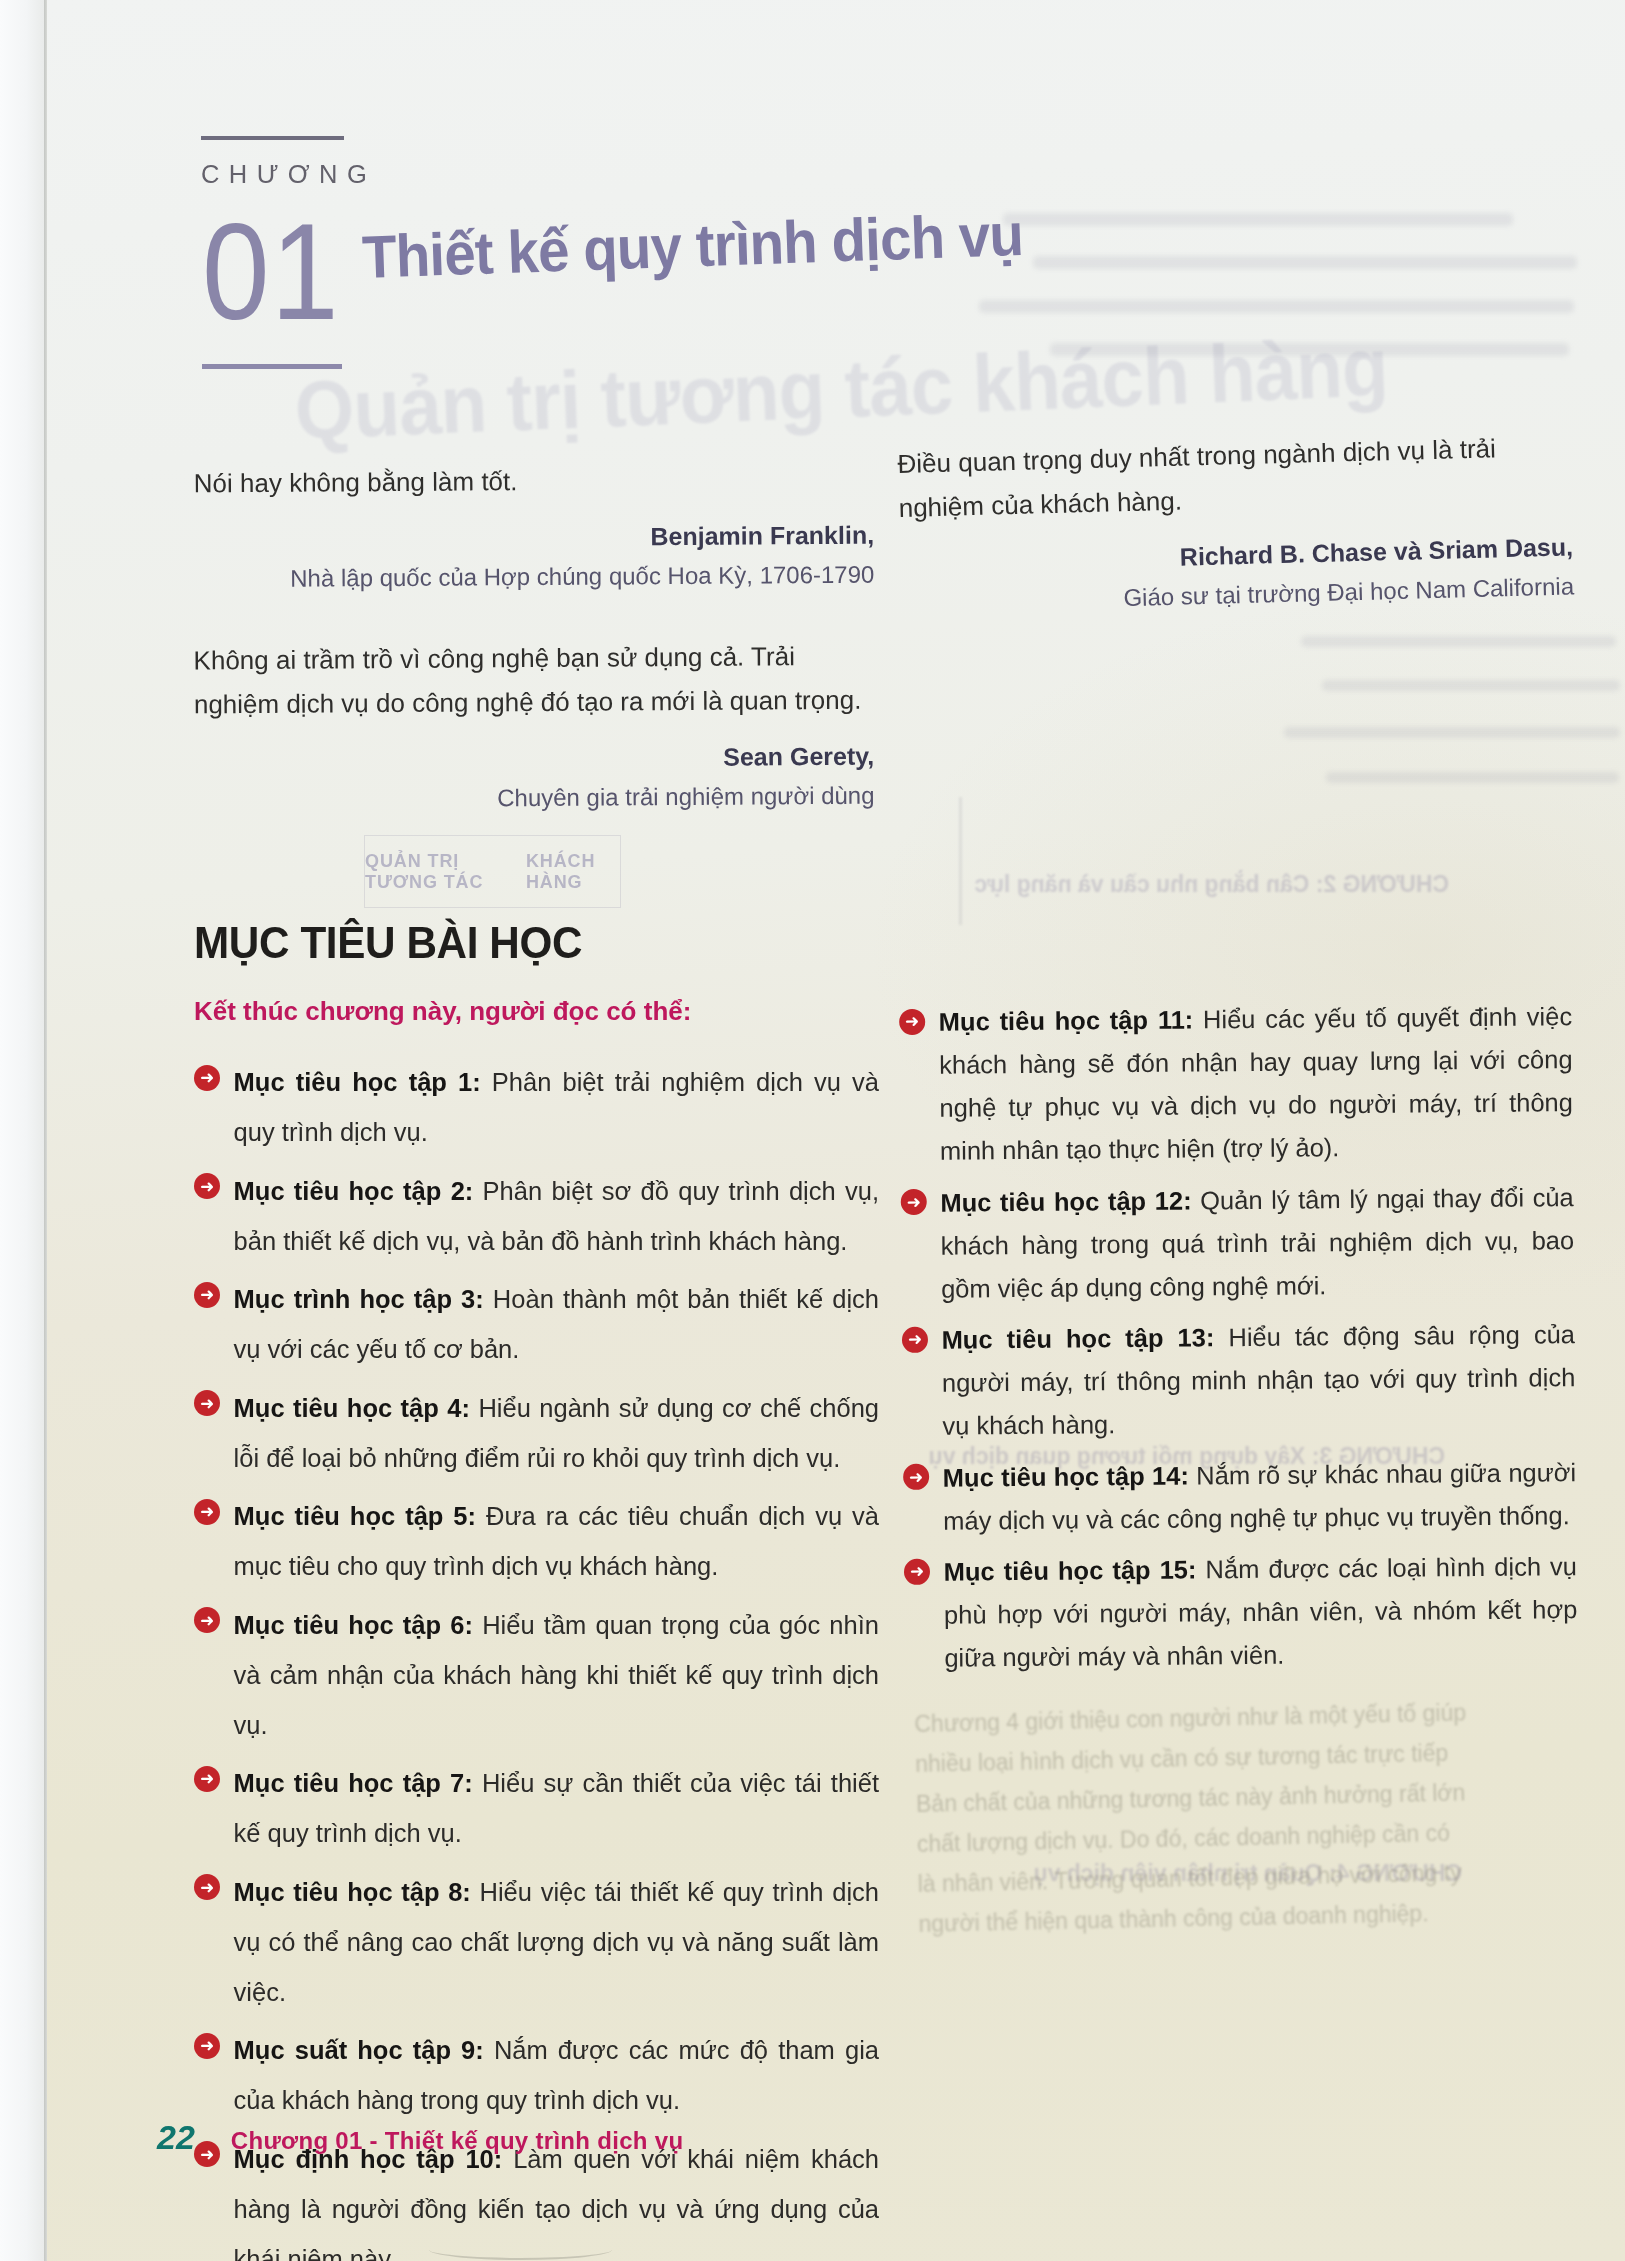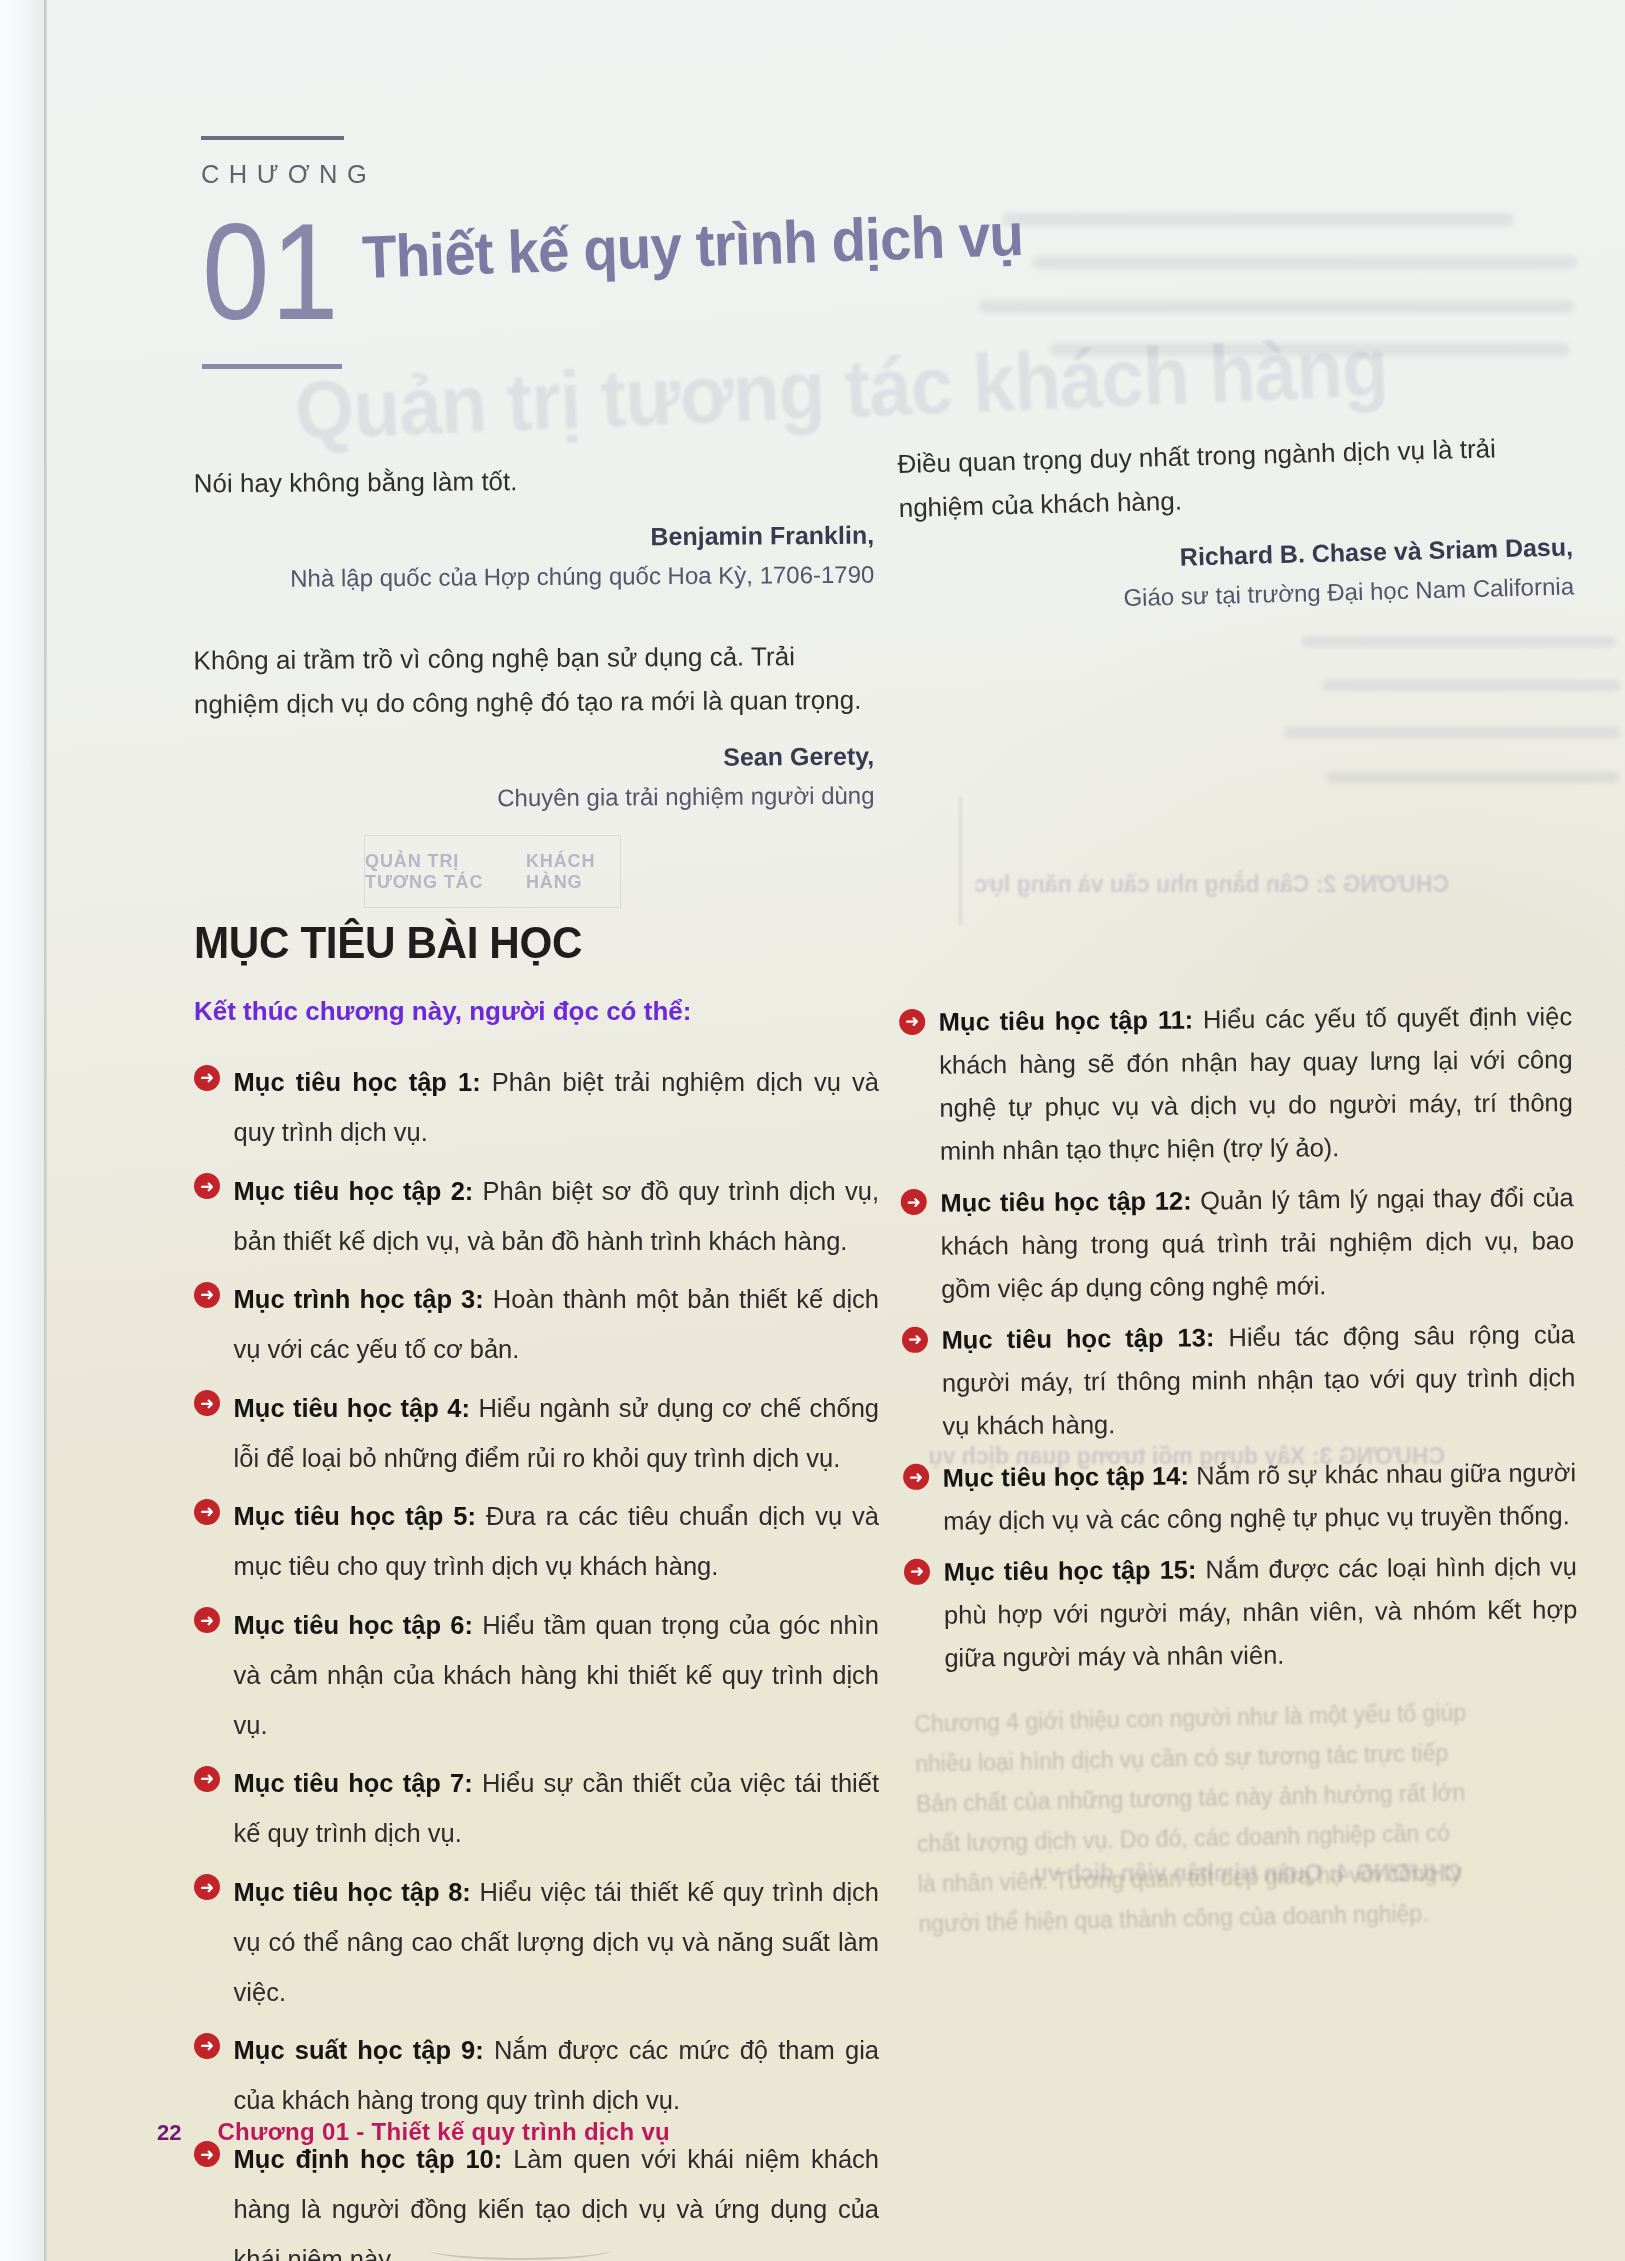--- a/index.html
+++ b/index.html
@@ -99,7 +99,7 @@
   }
   .obj-intro{
     position:absolute;left:194px;top:996px;
-    font-size:26px;font-weight:bold;color:#6d28d9;
+    font-size:26px;font-weight:bold;color:#be185d;
   }
   .obj-list{position:absolute;margin:0;padding:0;list-style:none;}
   .list-left{left:194px;top:1057px;width:685px;}

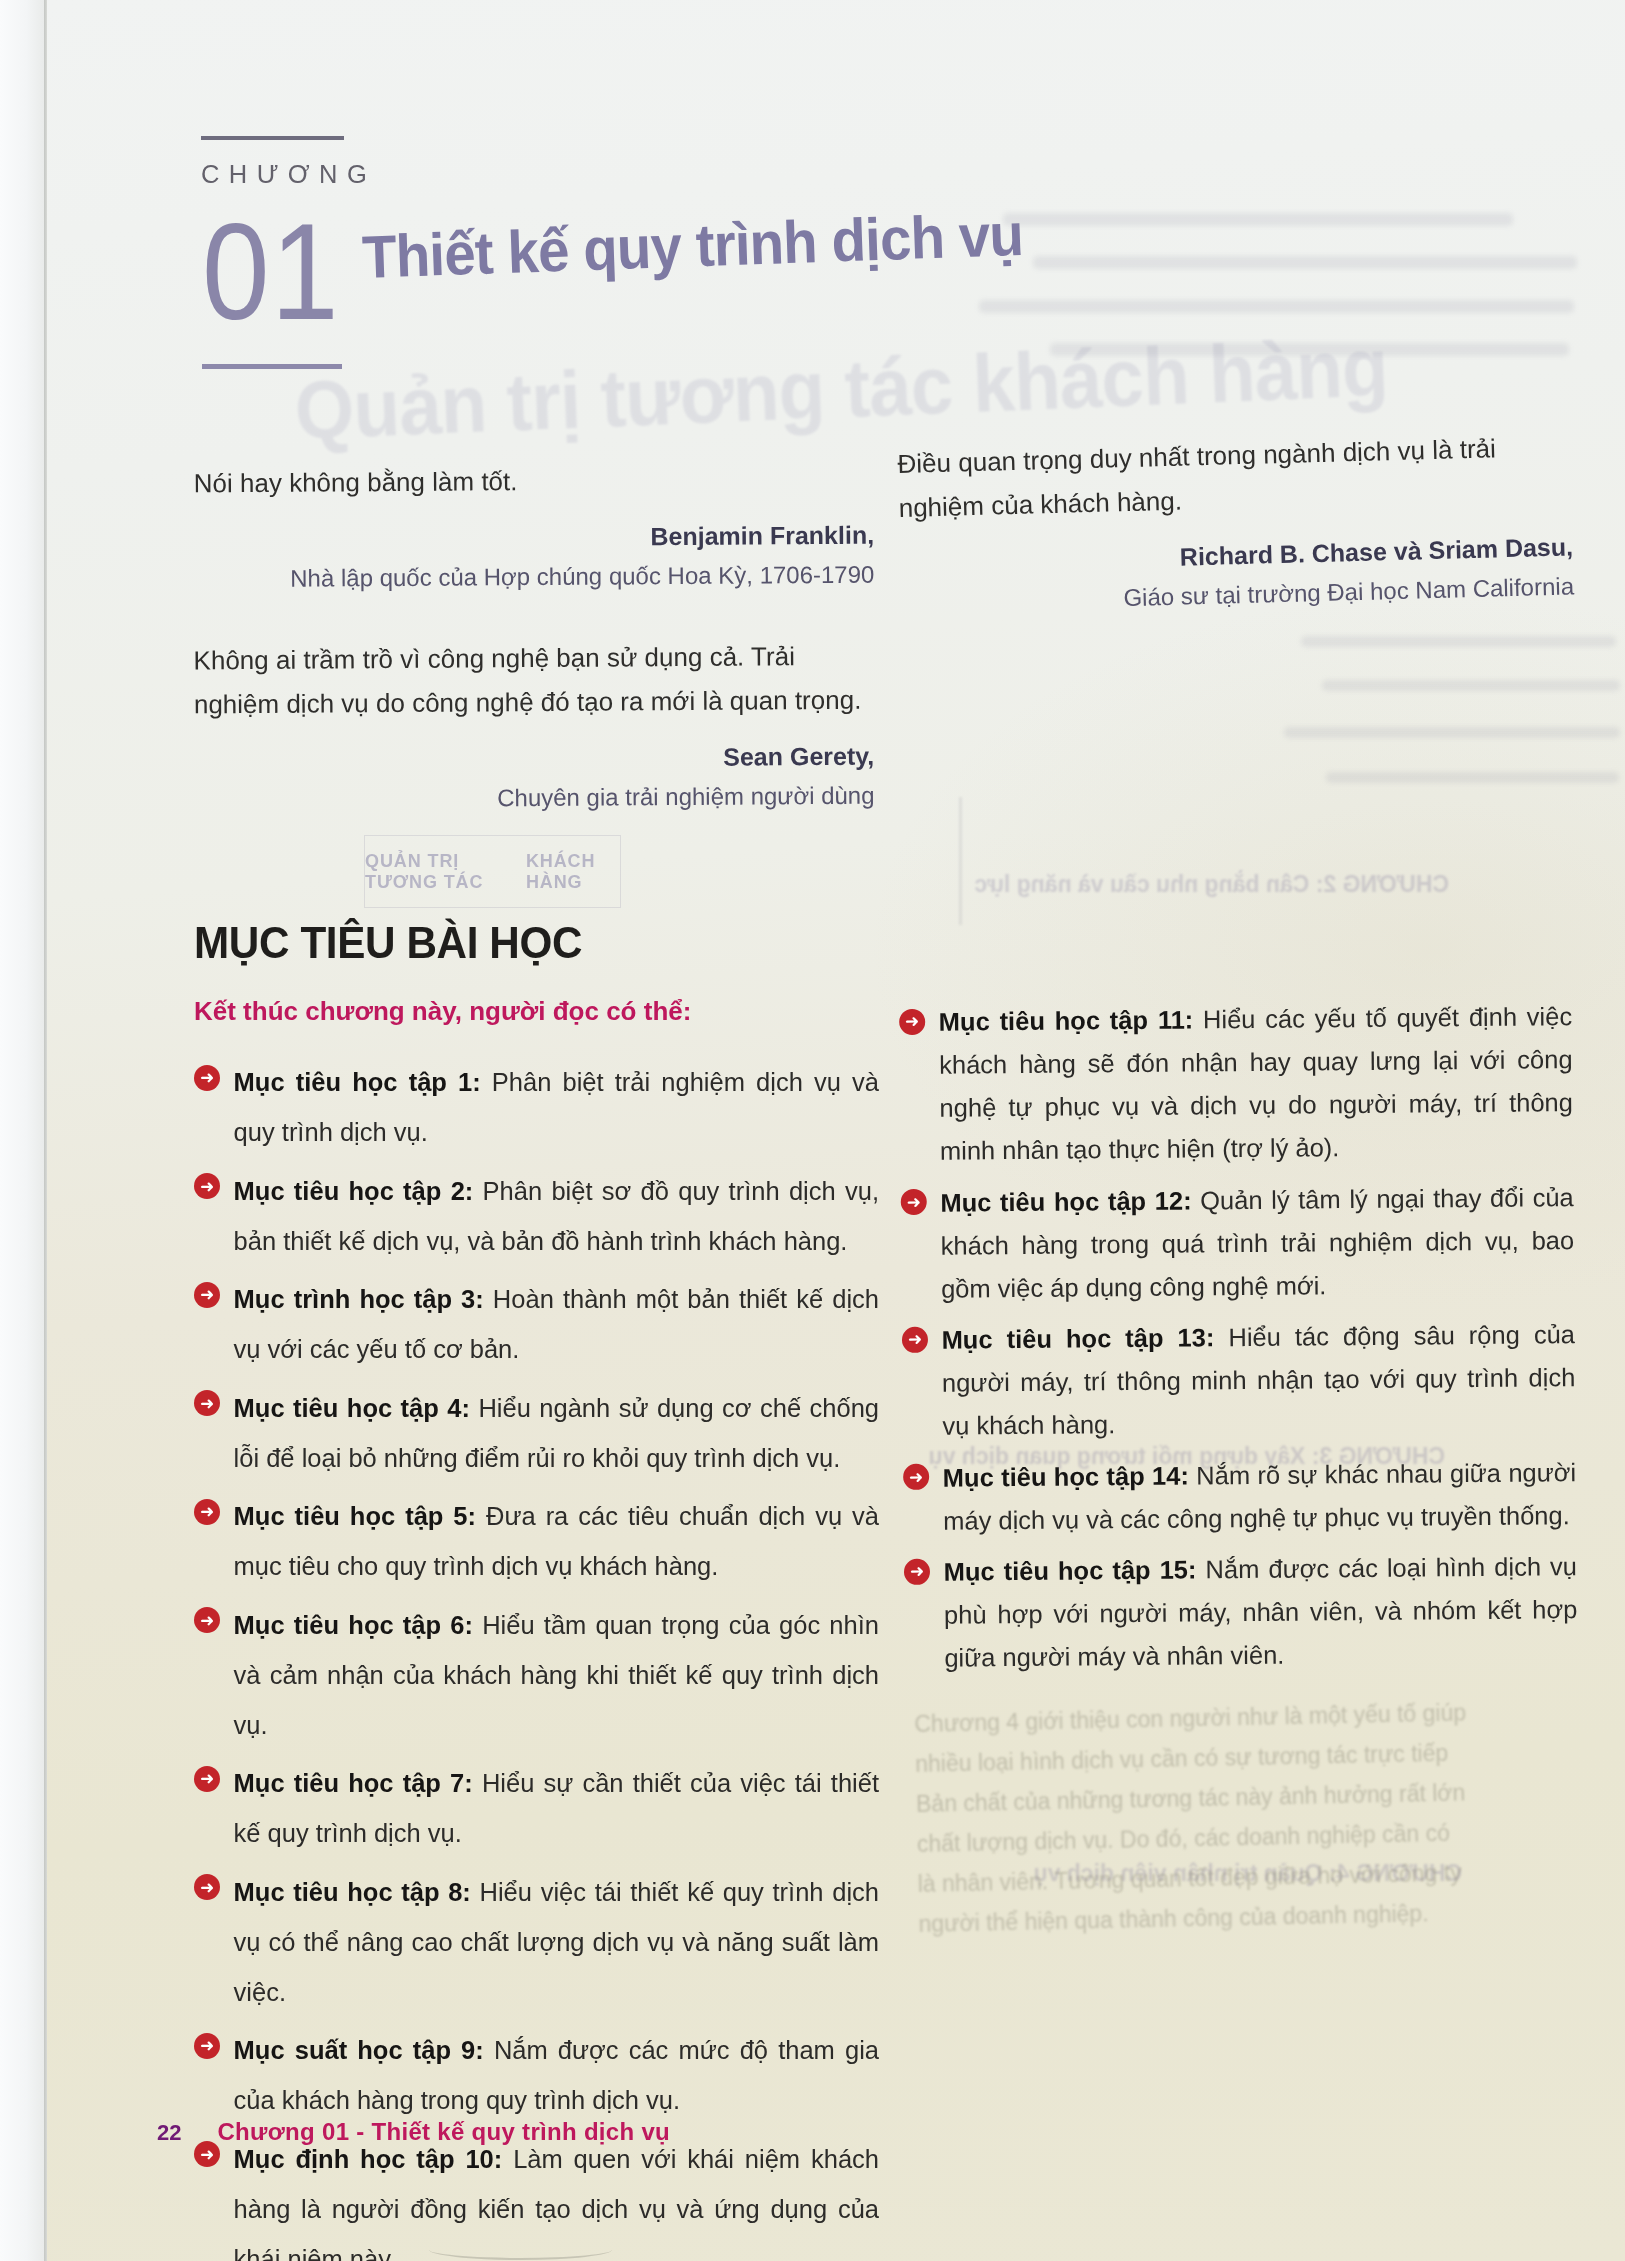--- a/index.html
+++ b/index.html
@@ -118,7 +118,7 @@
 
   
   .footer{position:absolute;left:157px;top:2118px;display:flex;align-items:baseline;gap:36px;}
-  .footer .pageno{font-size:22px;font-weight:bold;color:#701a75;}
+  .footer .pageno{font-size:34px;font-weight:bold;color:#0f766e;font-style:italic;}
   .footer .crumb{font-size:24px;font-weight:bold;color:#be185d;letter-spacing:0.3px;}
 </style>
 </head>

